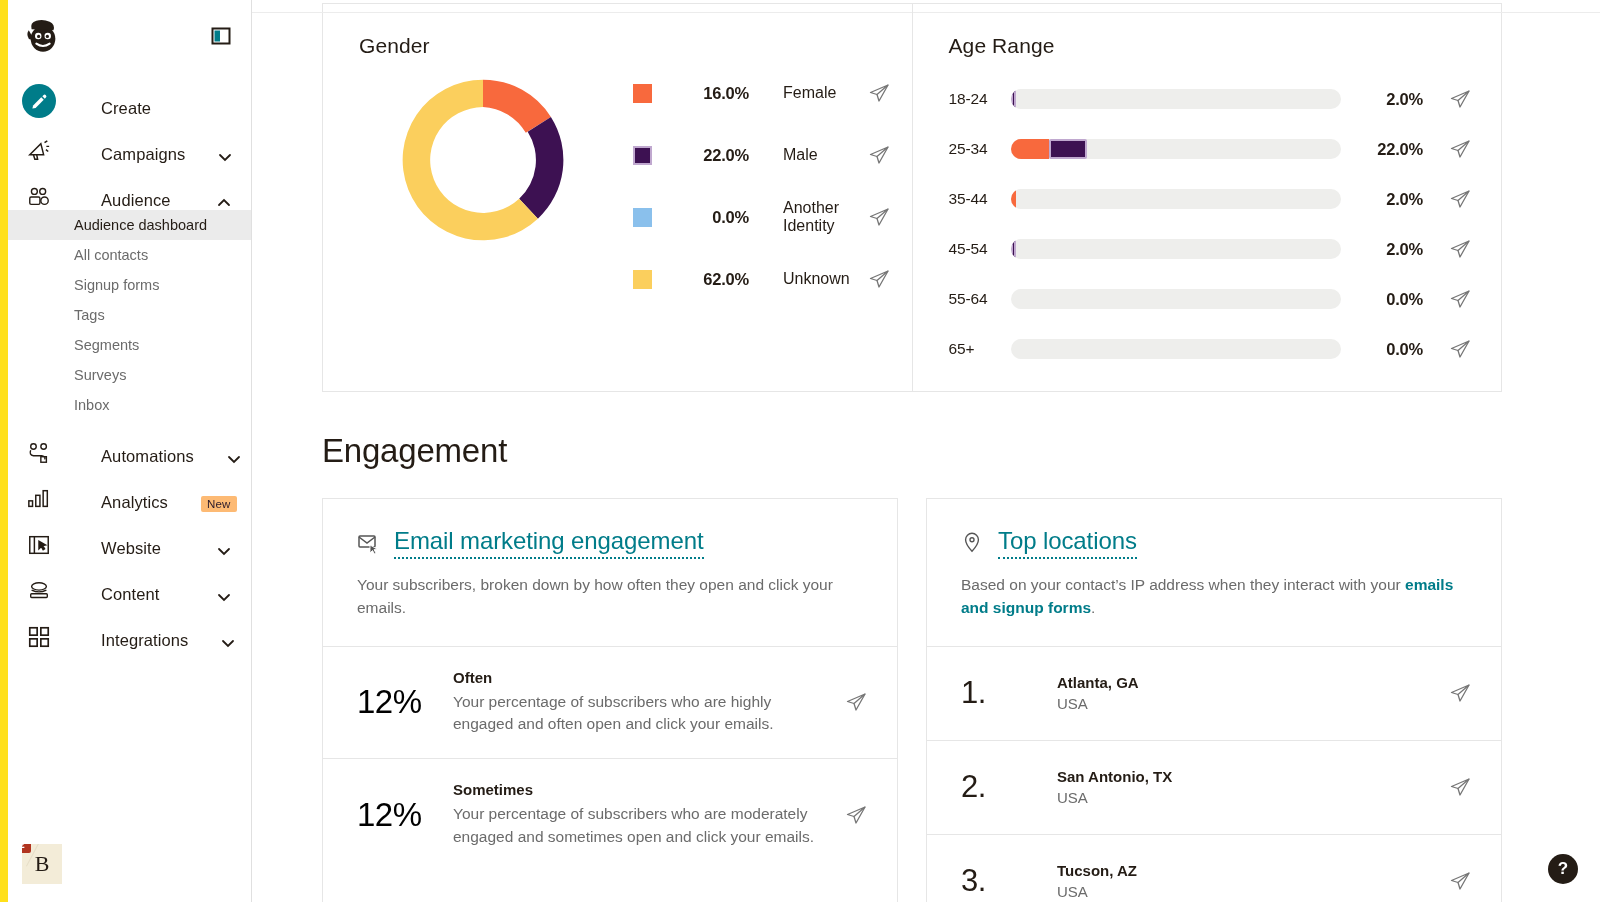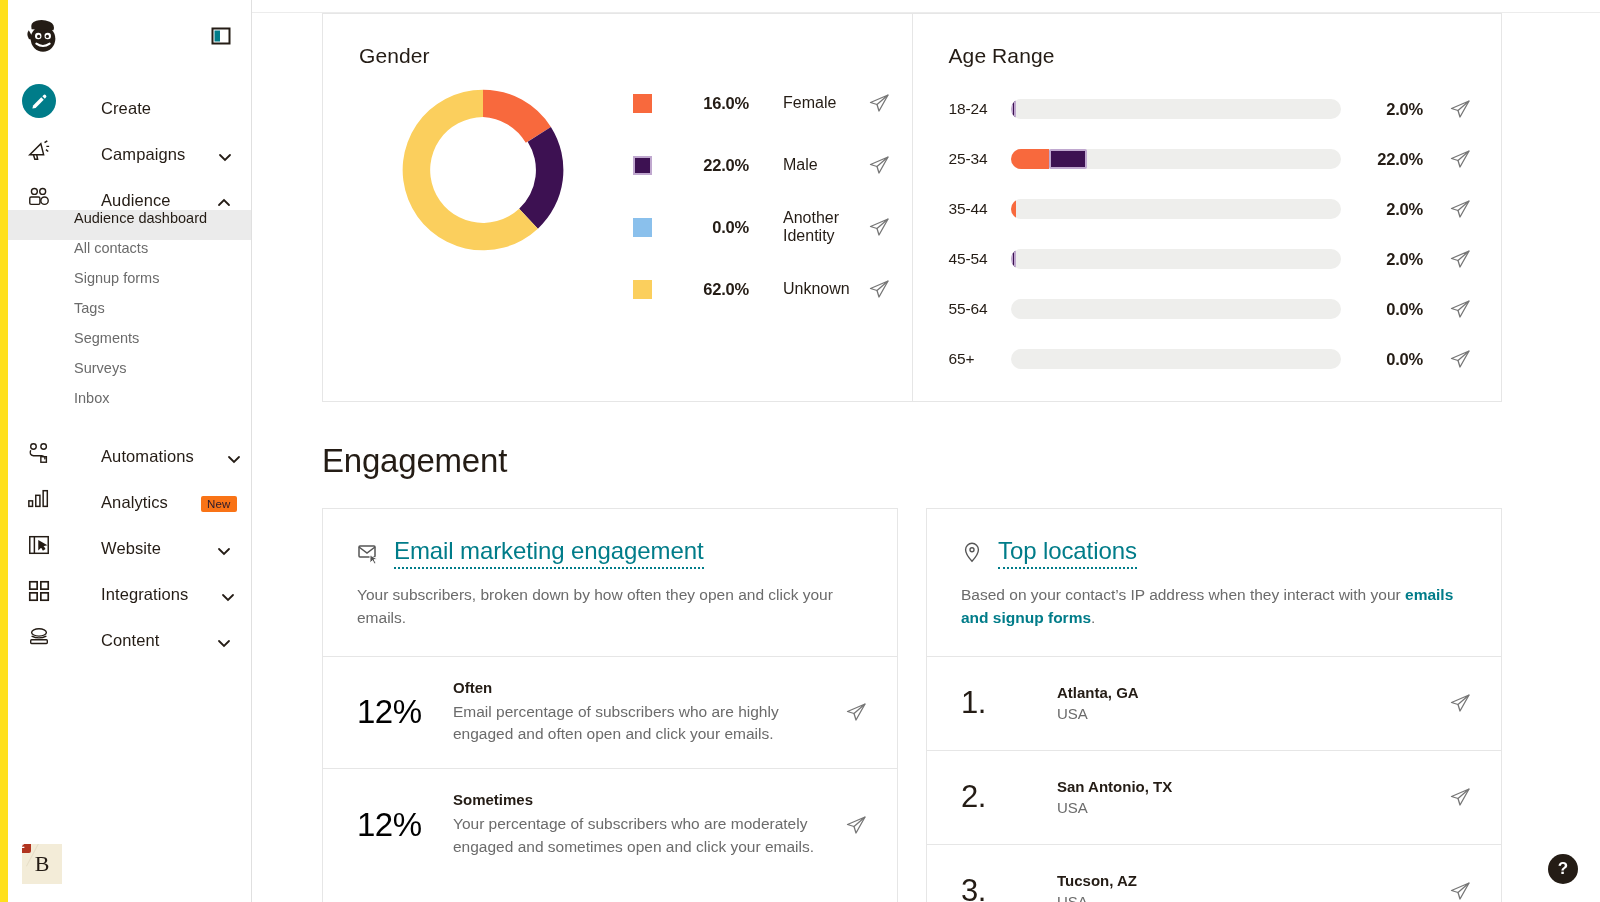--- a/index.html
+++ b/index.html
@@ -81,7 +81,7 @@
   .card {
     border: 1px solid #e6e6e6; background: #fff;
   }
-  .demog-card { display: flex; height: 389px; margin-top: 13px; }
+  .demog-card { display: flex; height: 389px; margin-top: 3px; }
   .demog-half { flex: 1; position: relative; }
   .demog-half.left { border-right: 1px solid #e6e6e6; }
   .panel-title {

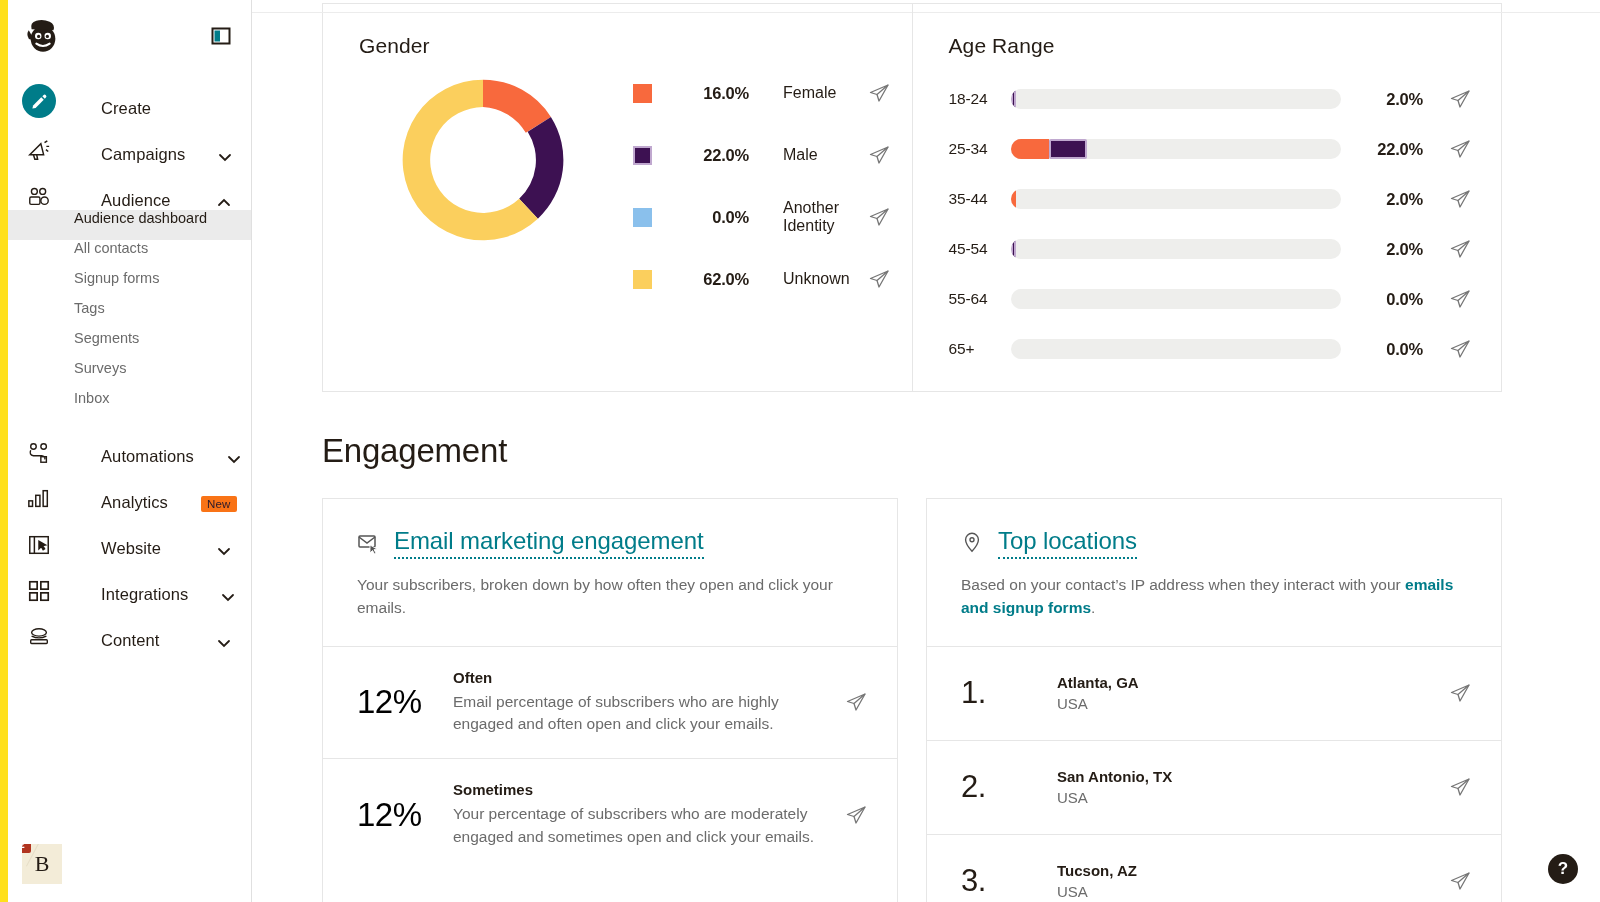--- a/index.html
+++ b/index.html
@@ -48,7 +48,7 @@
   }
 
   .sb-sub {
-    display: flex; height: 30px;
+    display: flex; align-items: center; height: 30px;
     padding-left: 66px; font-size: 14.5px; color: #6b6b6b; cursor: pointer;
   }
   .sb-sub.active { background: #ebebeb; color: #241c15; }

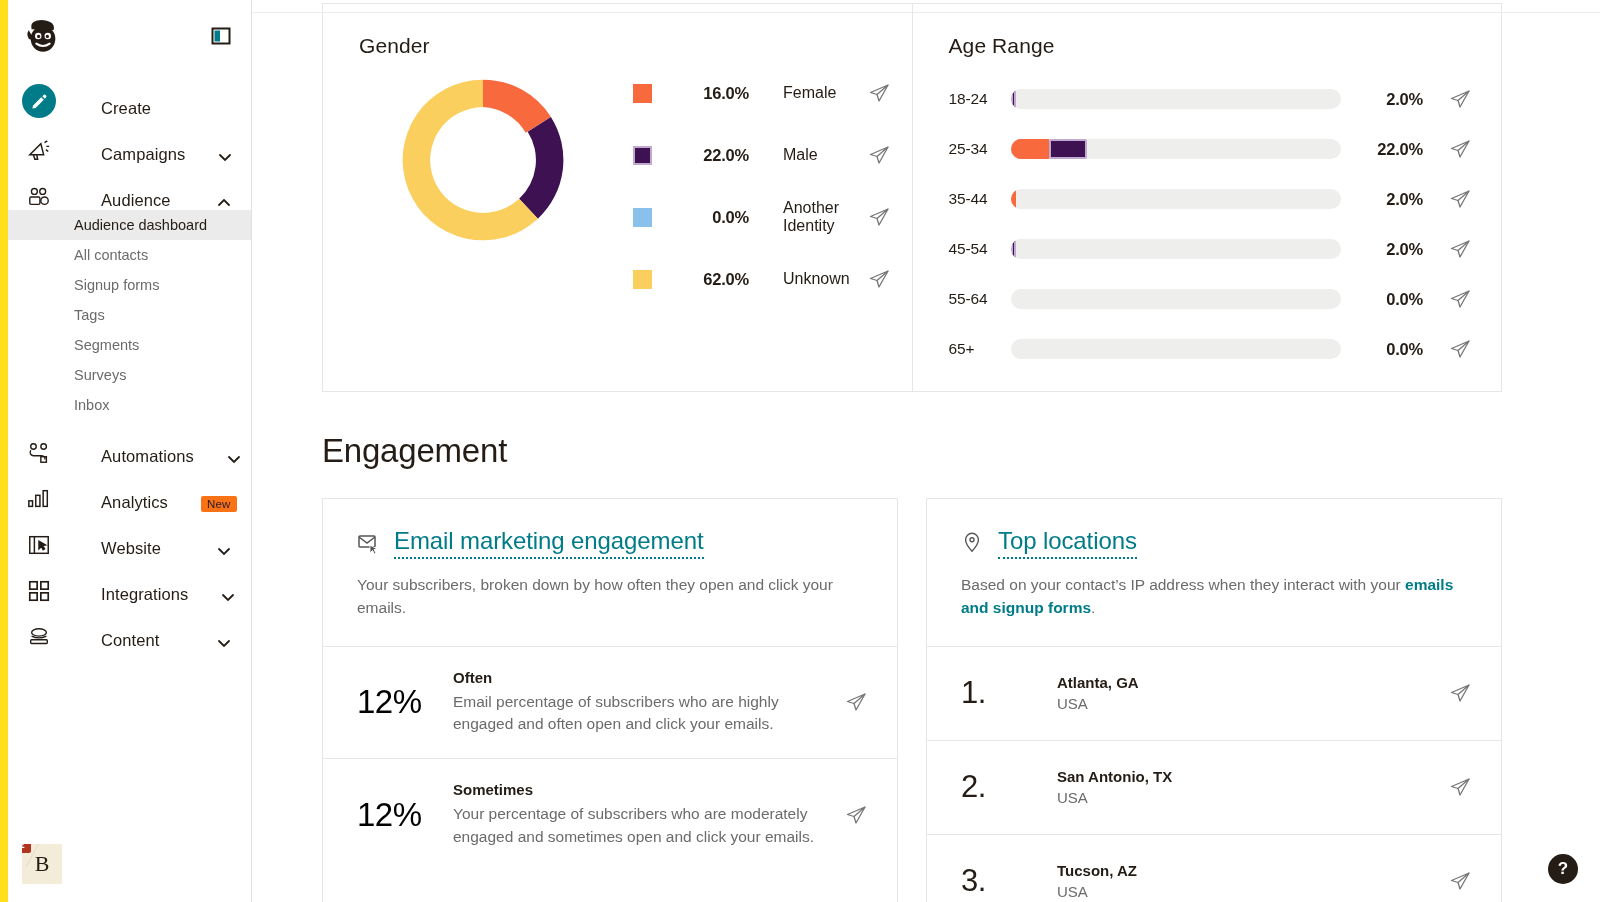--- a/index.html
+++ b/index.html
@@ -37,7 +37,7 @@
   .sb-label { font-size: 16.5px; color: #241c15; flex: 1; letter-spacing: .1px; }
   .chev { width: 14px; height: 14px; flex: 0 0 14px; }
   .badge-new {
-    font-size: 11.5px; background: #f97316; color: #2b1a2b;
+    font-size: 11.5px; background: #fdba74; color: #2b1a2b;
     padding: 2px 6px; border-radius: 2px; margin-right: 10px; letter-spacing: .2px;
   }
 

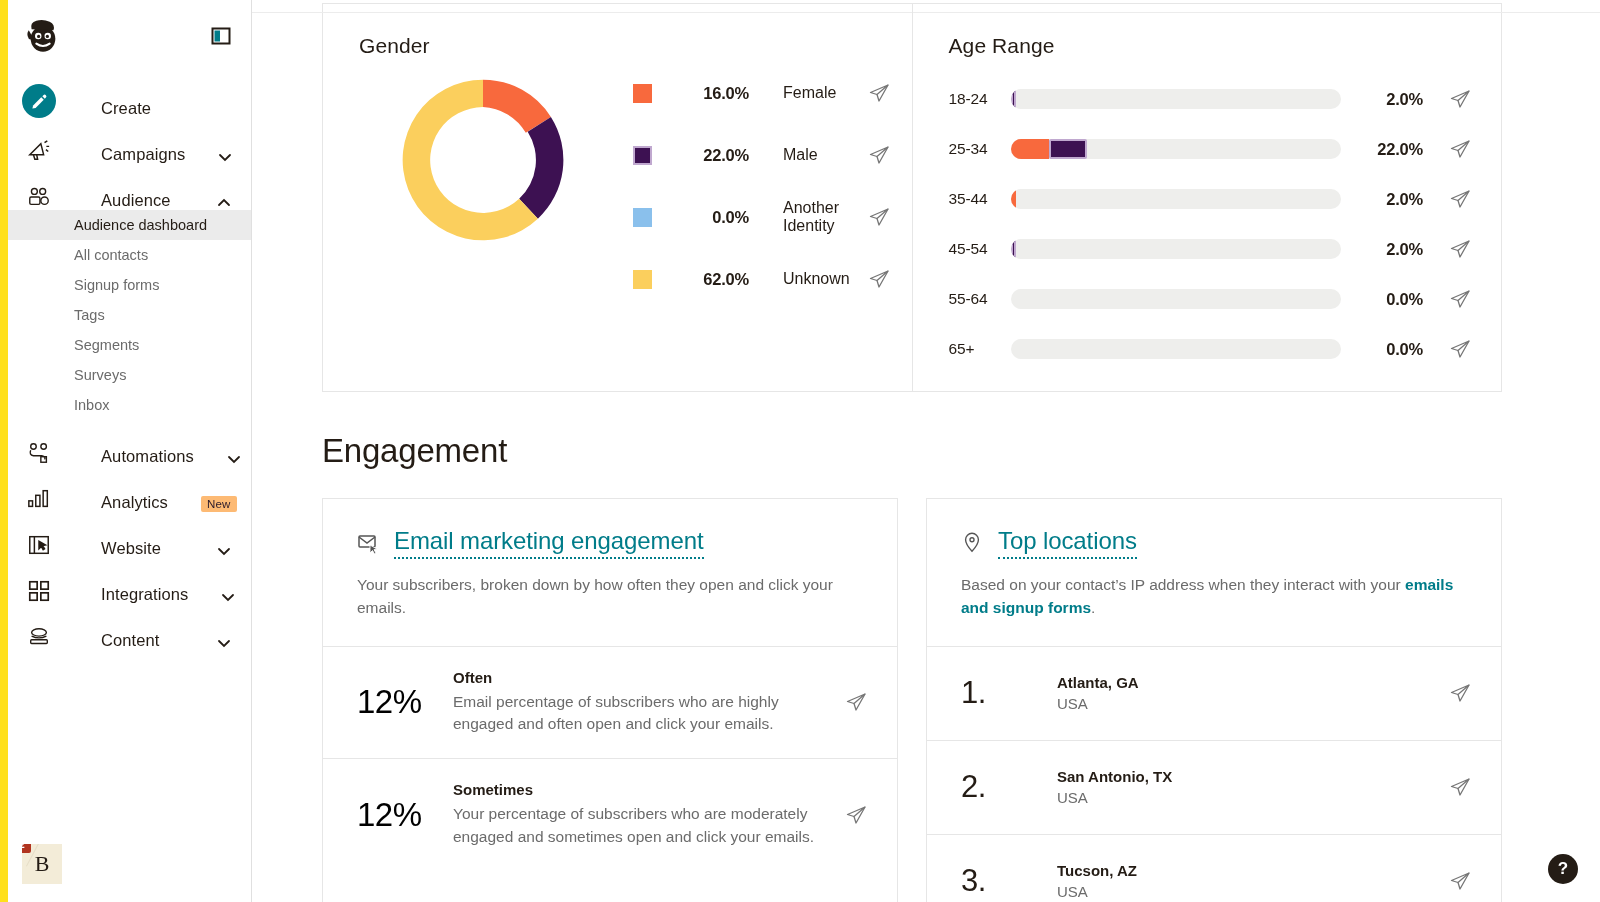--- a/index.html
+++ b/index.html
@@ -326,6 +326,22 @@
 
     <div class="sb-item">
       <span class="sb-ico">
+        <svg viewBox="0 0 26 26" width="24" height="24" fill="none" stroke="#241c15" stroke-width="1.5">
+          <ellipse cx="13" cy="8" rx="8" ry="4"></ellipse>
+          <path d="M5 12 Q13 16 21 12"></path>
+          <rect x="4" y="16" width="18" height="4" rx="1"></rect>
+        </svg>
+      </span>
+      <span class="sb-label">Content</span>
+      <span class="chev">
+        <svg viewBox="0 0 14 14" width="14" height="14">
+            <path d="M2 5 L7 10 L12 5" stroke="#241c15" stroke-width="1.8" fill="none" stroke-linecap="round"></path>
+          </svg>
+      </span>
+    </div>
+
+    <div class="sb-item">
+      <span class="sb-ico">
         <svg viewBox="0 0 26 26" width="24" height="24" fill="none" stroke="#241c15" stroke-width="1.8">
           <rect x="3" y="3" width="8" height="8"></rect>
             <rect x="15" y="3" width="8" height="8"></rect>
@@ -334,22 +350,6 @@
         </svg>
       </span>
       <span class="sb-label">Integrations</span>
-      <span class="chev">
-        <svg viewBox="0 0 14 14" width="14" height="14">
-            <path d="M2 5 L7 10 L12 5" stroke="#241c15" stroke-width="1.8" fill="none" stroke-linecap="round"></path>
-          </svg>
-      </span>
-    </div>
-
-    <div class="sb-item">
-      <span class="sb-ico">
-        <svg viewBox="0 0 26 26" width="24" height="24" fill="none" stroke="#241c15" stroke-width="1.5">
-          <ellipse cx="13" cy="8" rx="8" ry="4"></ellipse>
-          <path d="M5 12 Q13 16 21 12"></path>
-          <rect x="4" y="16" width="18" height="4" rx="1"></rect>
-        </svg>
-      </span>
-      <span class="sb-label">Content</span>
       <span class="chev">
         <svg viewBox="0 0 14 14" width="14" height="14">
             <path d="M2 5 L7 10 L12 5" stroke="#241c15" stroke-width="1.8" fill="none" stroke-linecap="round"></path>

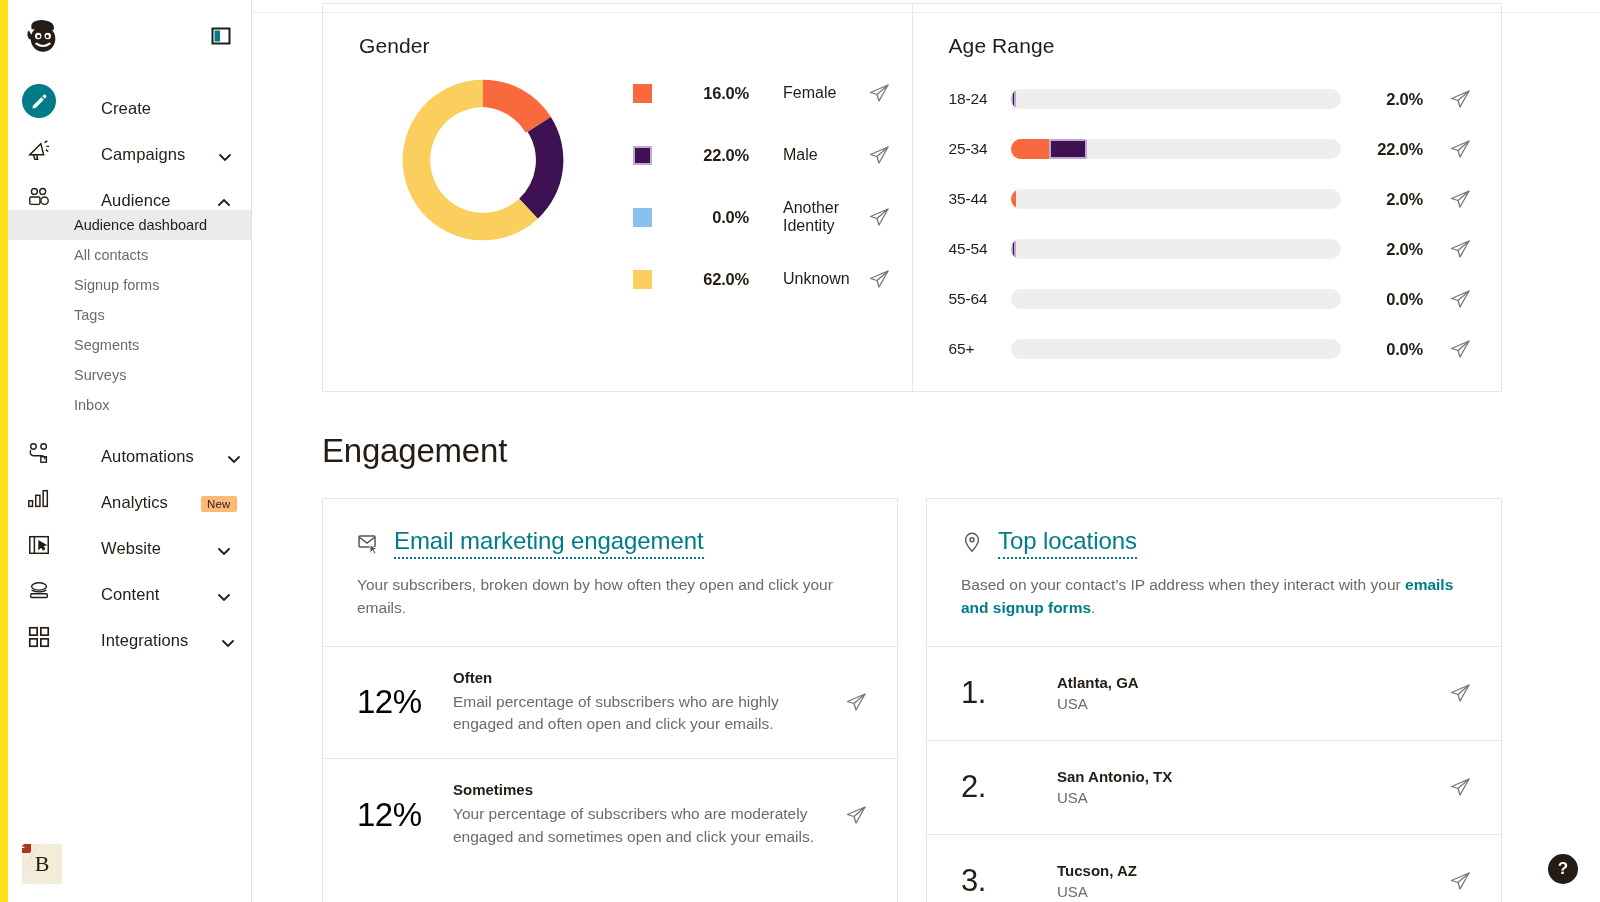--- a/index.html
+++ b/index.html
@@ -552,7 +552,7 @@
             <span class="eng-pct">12%</span>
             <span class="eng-txt">
               <span class="eng-name" style="display:block">Often</span>
-              <span class="eng-sub" style="display:block">Email percentage of subscribers who are highly engaged and often open and click your emails.</span>
+              <span class="eng-sub" style="display:block">Your percentage of subscribers who are highly engaged and often open and click your emails.</span>
             </span>
             <span class="send">
               <svg viewBox="0 0 22 22" width="22" height="22" fill="none" stroke="#767676" stroke-width="1.3" stroke-linejoin="round">

